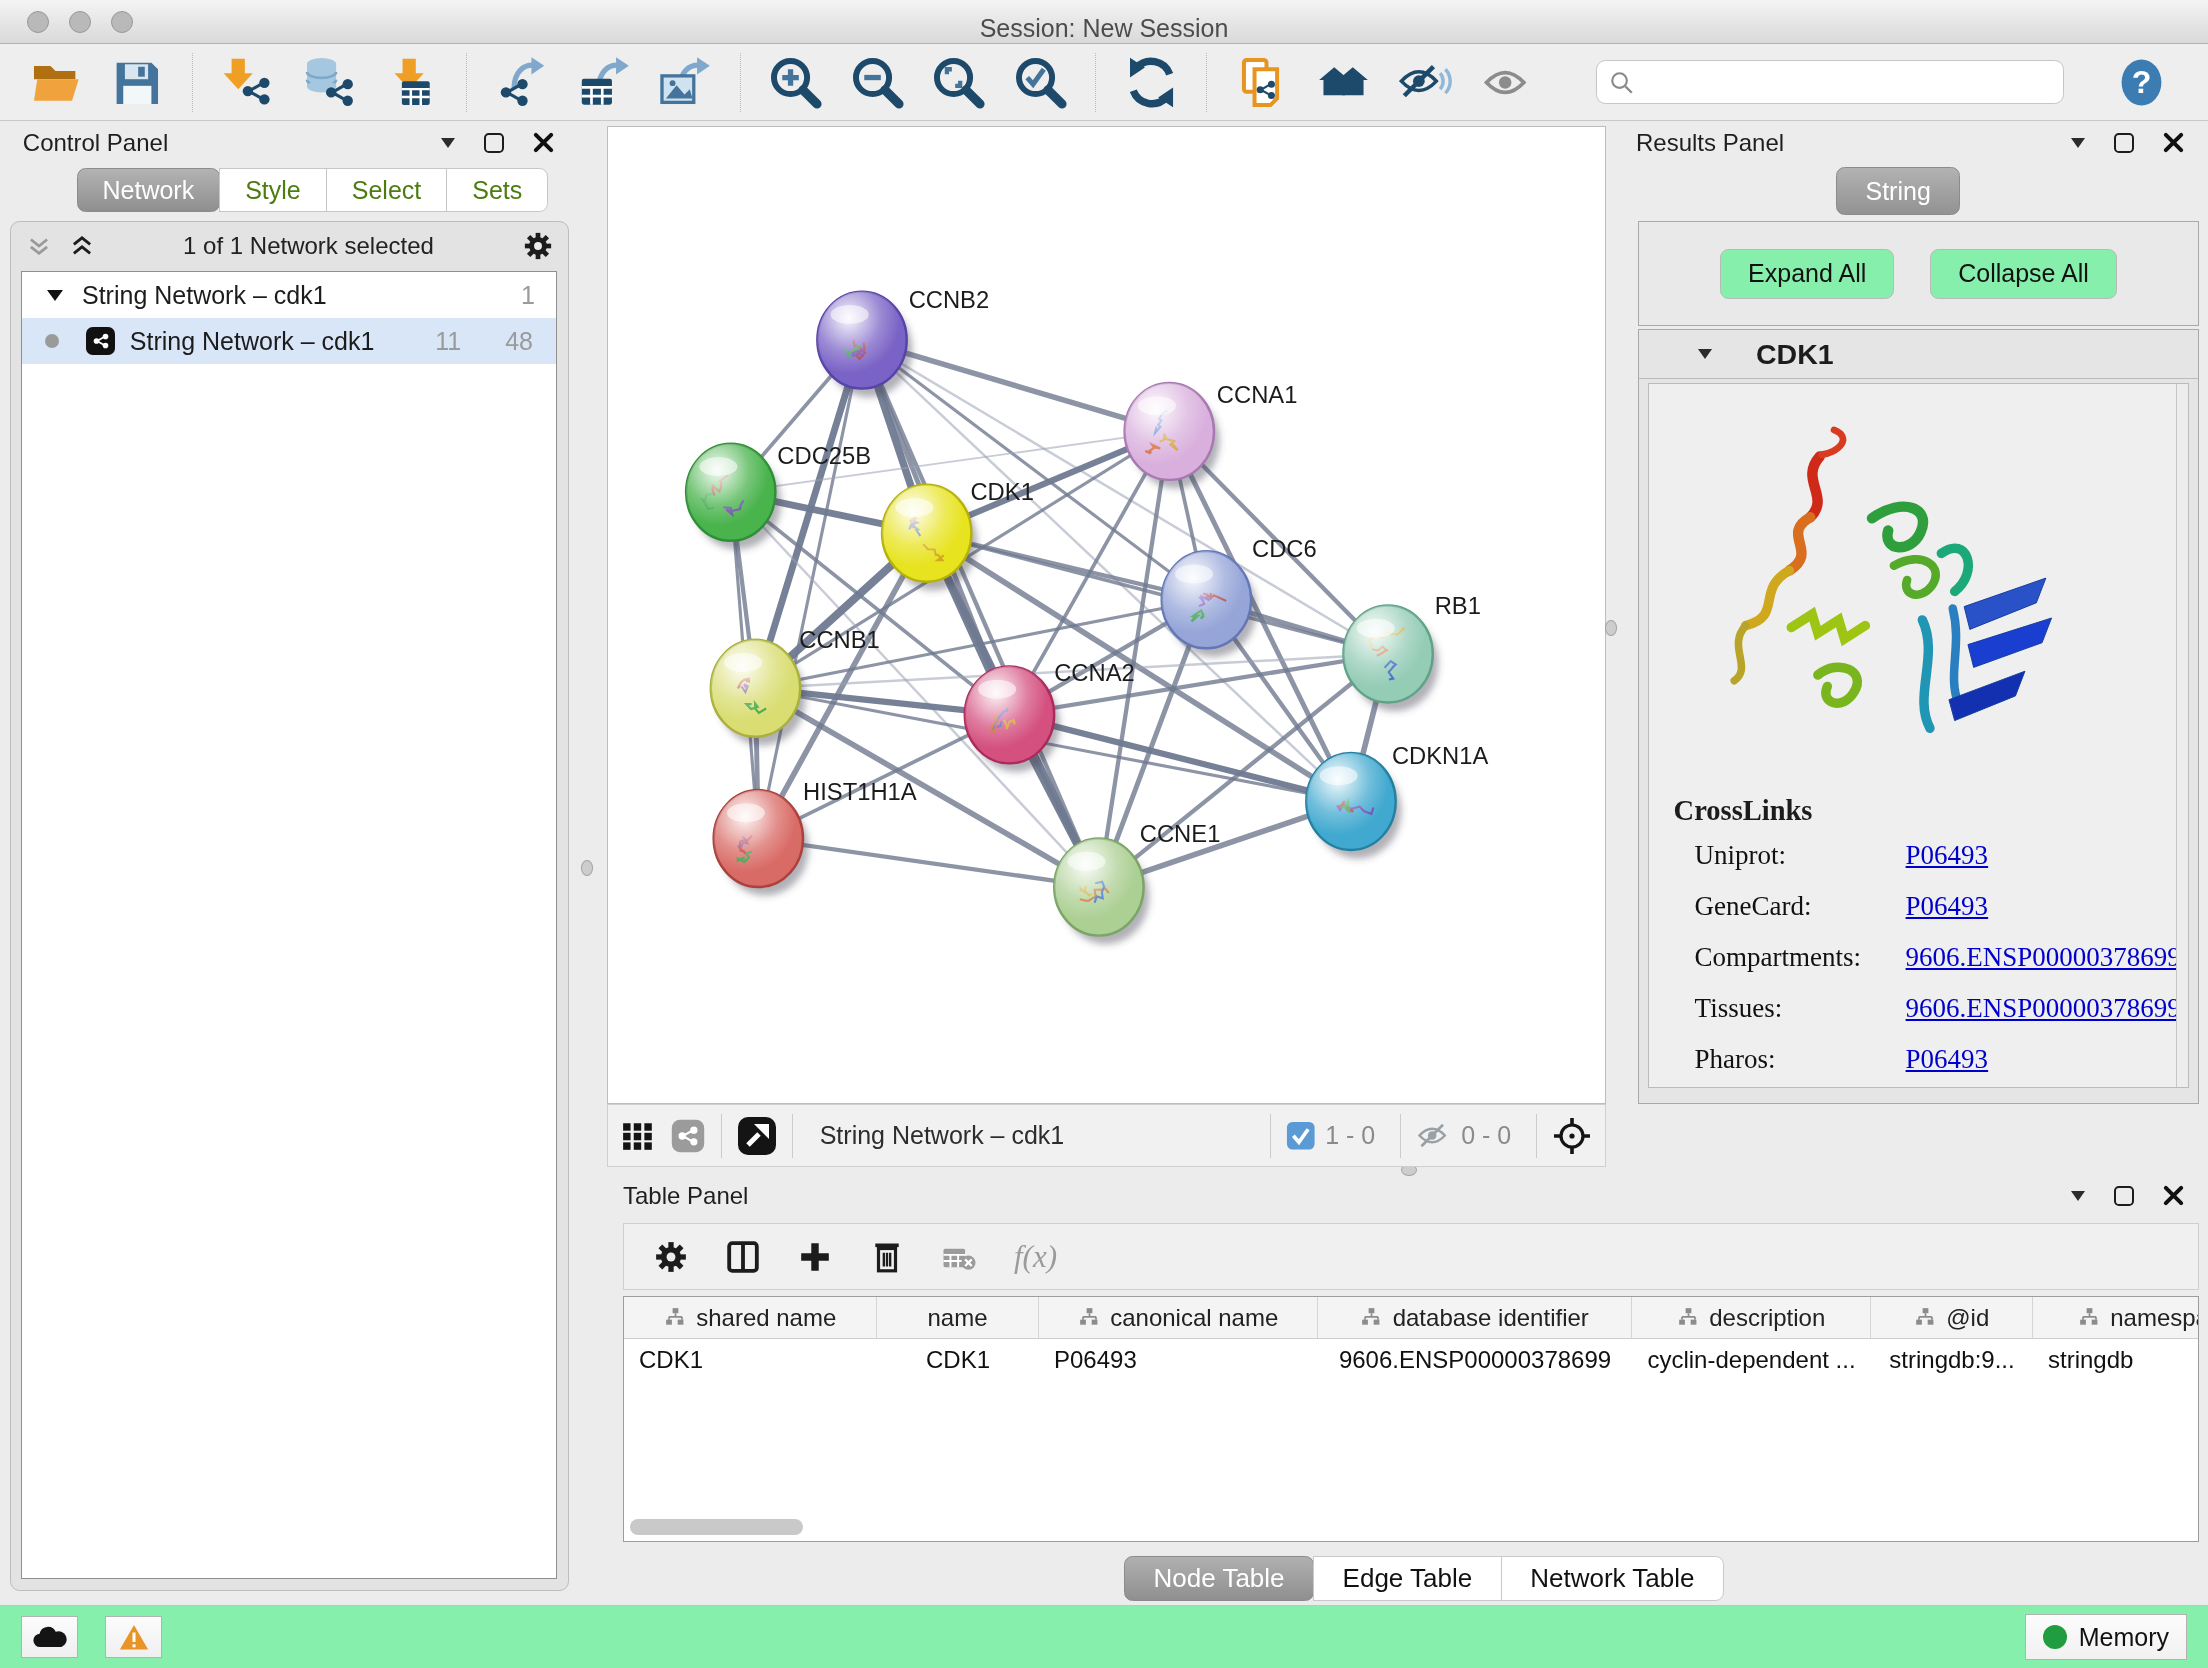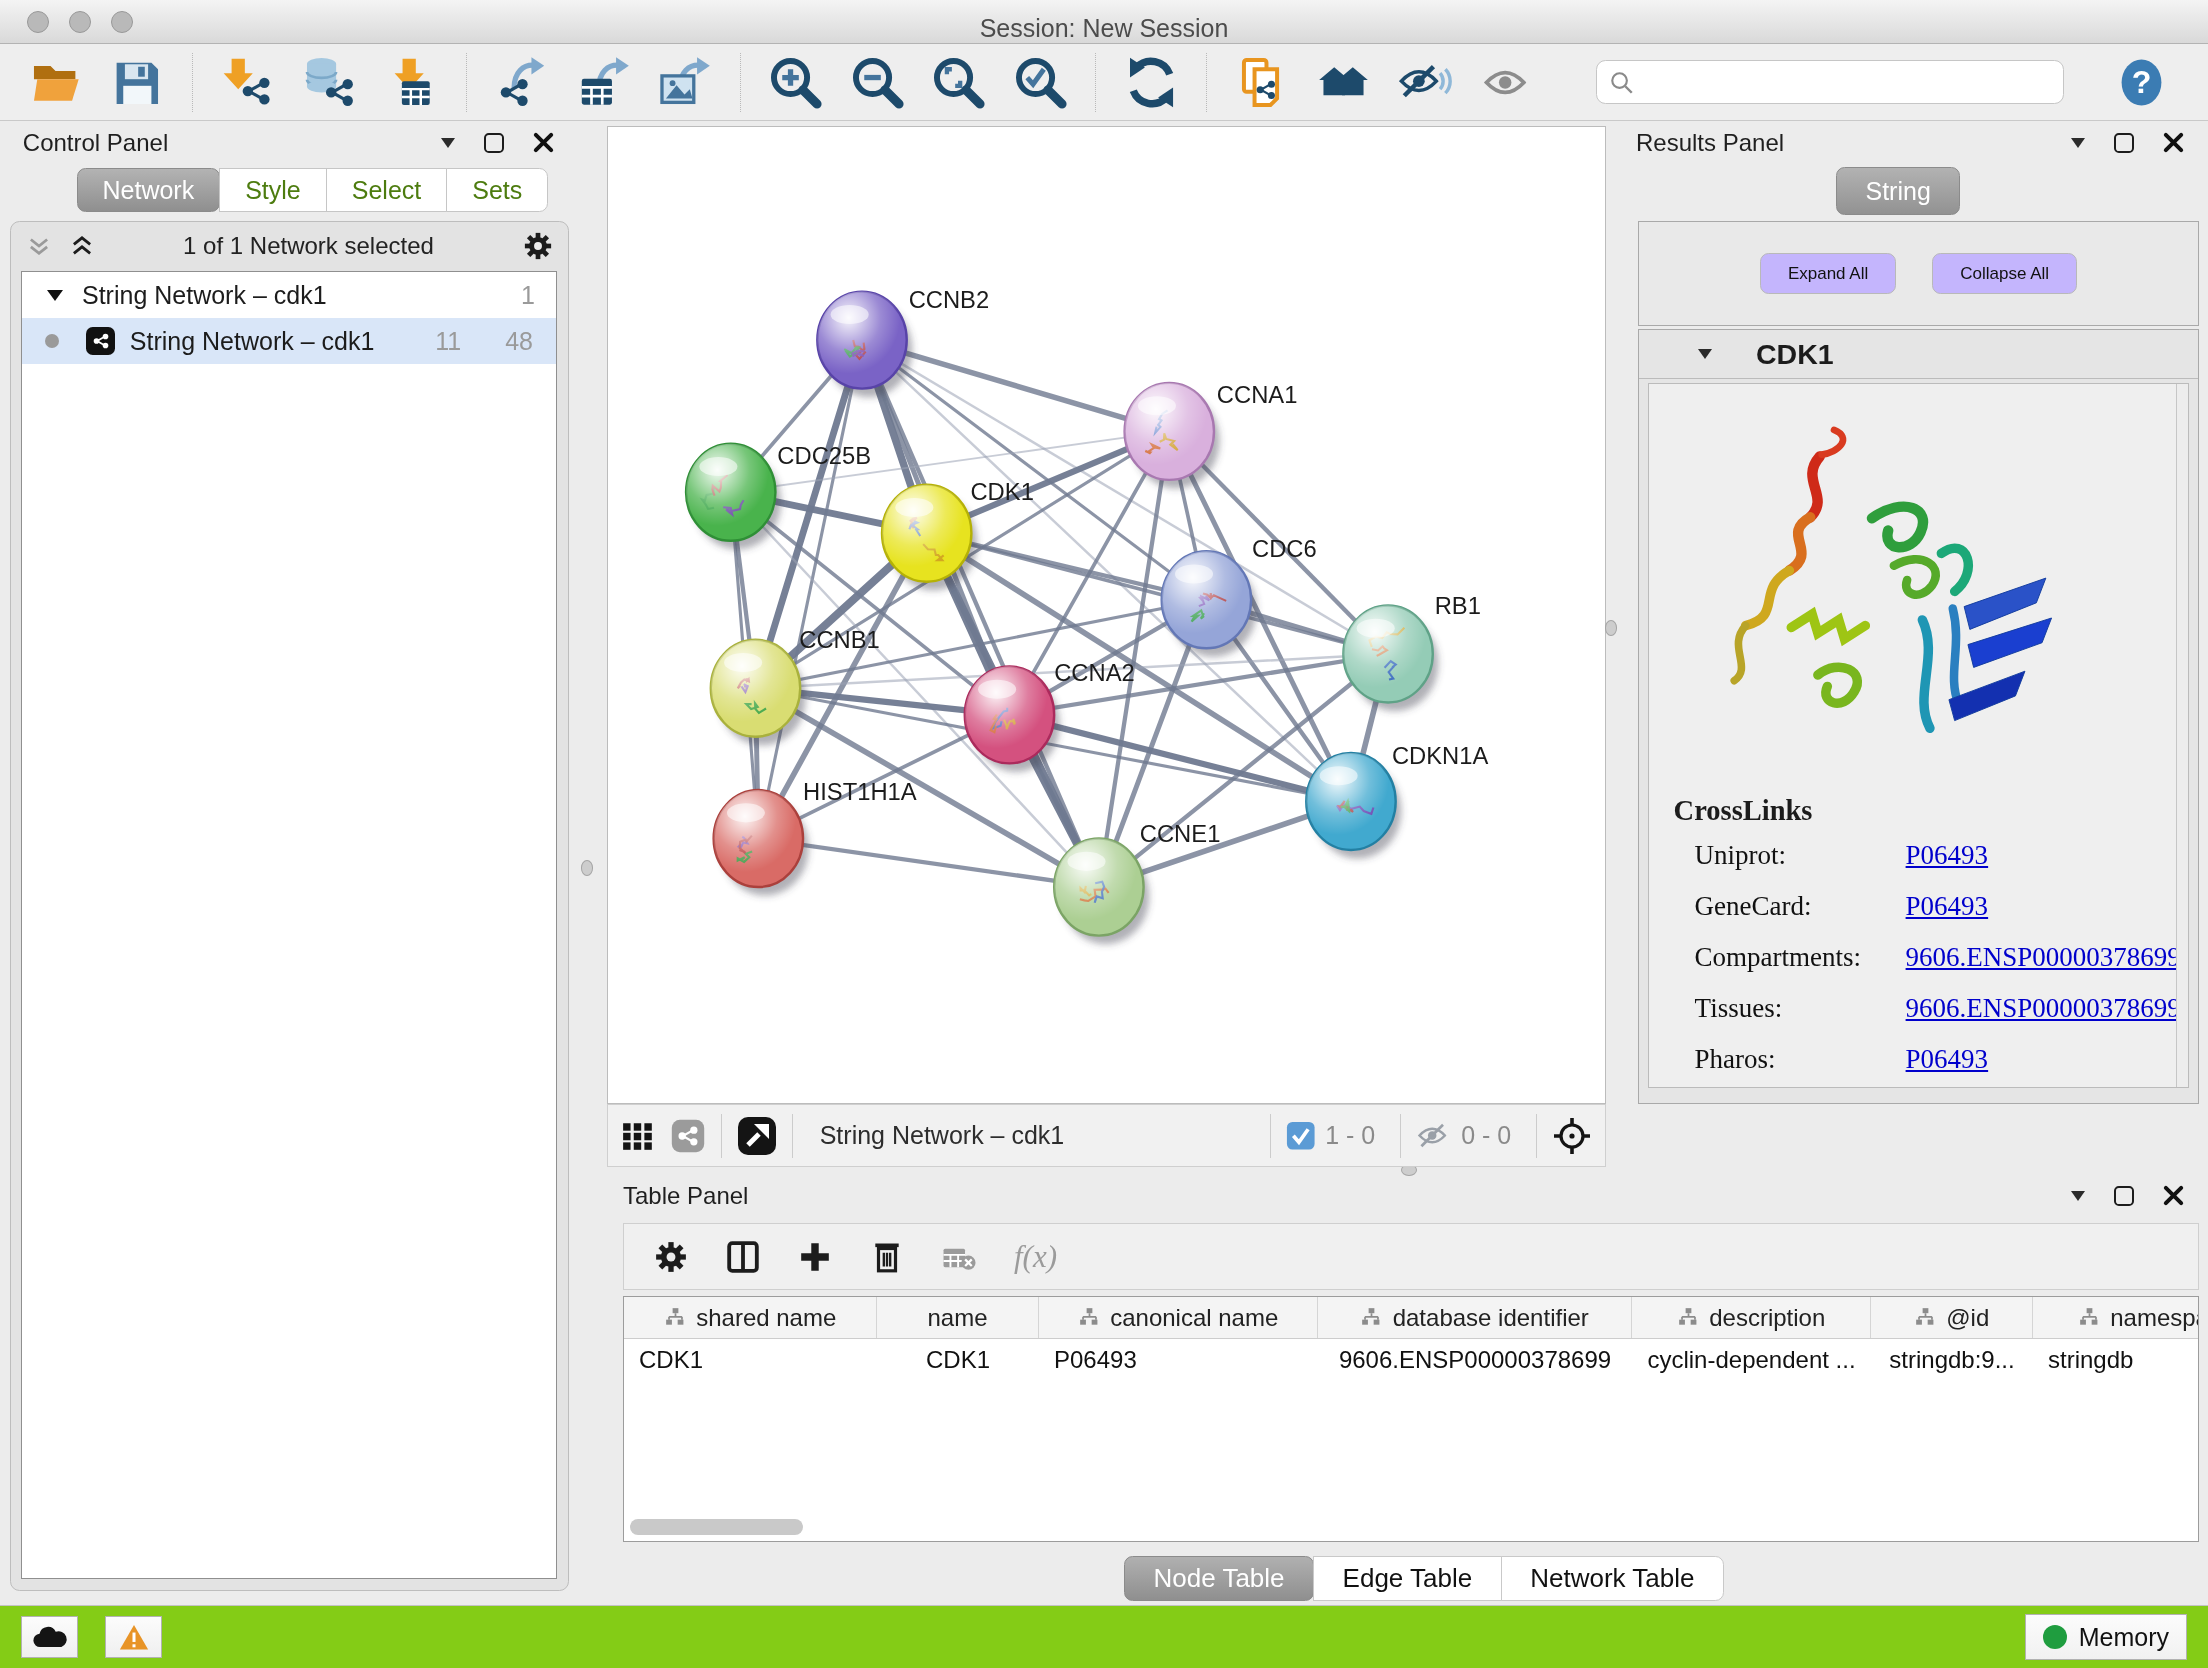--- a/index.html
+++ b/index.html
@@ -69,7 +69,7 @@
     background:linear-gradient(#b2b2b2,#929292); border:1px solid #8b8b8b; border-radius:8.6px; }
   .rp-expandbox { position:absolute; left:23px; top:96px; width:561px; height:105px; background:#e9e9e9;
     border:1px solid #a9a9a9; display:flex; align-items:center; justify-content:center; gap:36px; }
-  .rp-btn { background:#c4b5fd; border:1px solid #b9b9b9; border-radius:8.6px; padding:9.5px 27px; font-size:17px; color:#111; }
+  .rp-btn { background:#86efac; border:1px solid #b9b9b9; border-radius:8.6px; padding:9.5px 27px; font-size:25px; color:#111; }
   .genebox { position:absolute; left:23px; top:204px; width:561px; height:775px; background:#e5e5e5; border:1px solid #a9a9a9; }
   .gene-head { height:49px; display:flex; align-items:center; gap:44px; padding-left:59px; border-bottom:1px solid #bbb; }
   .gene-head .sym { font-size:28.5px; font-weight:bold; }

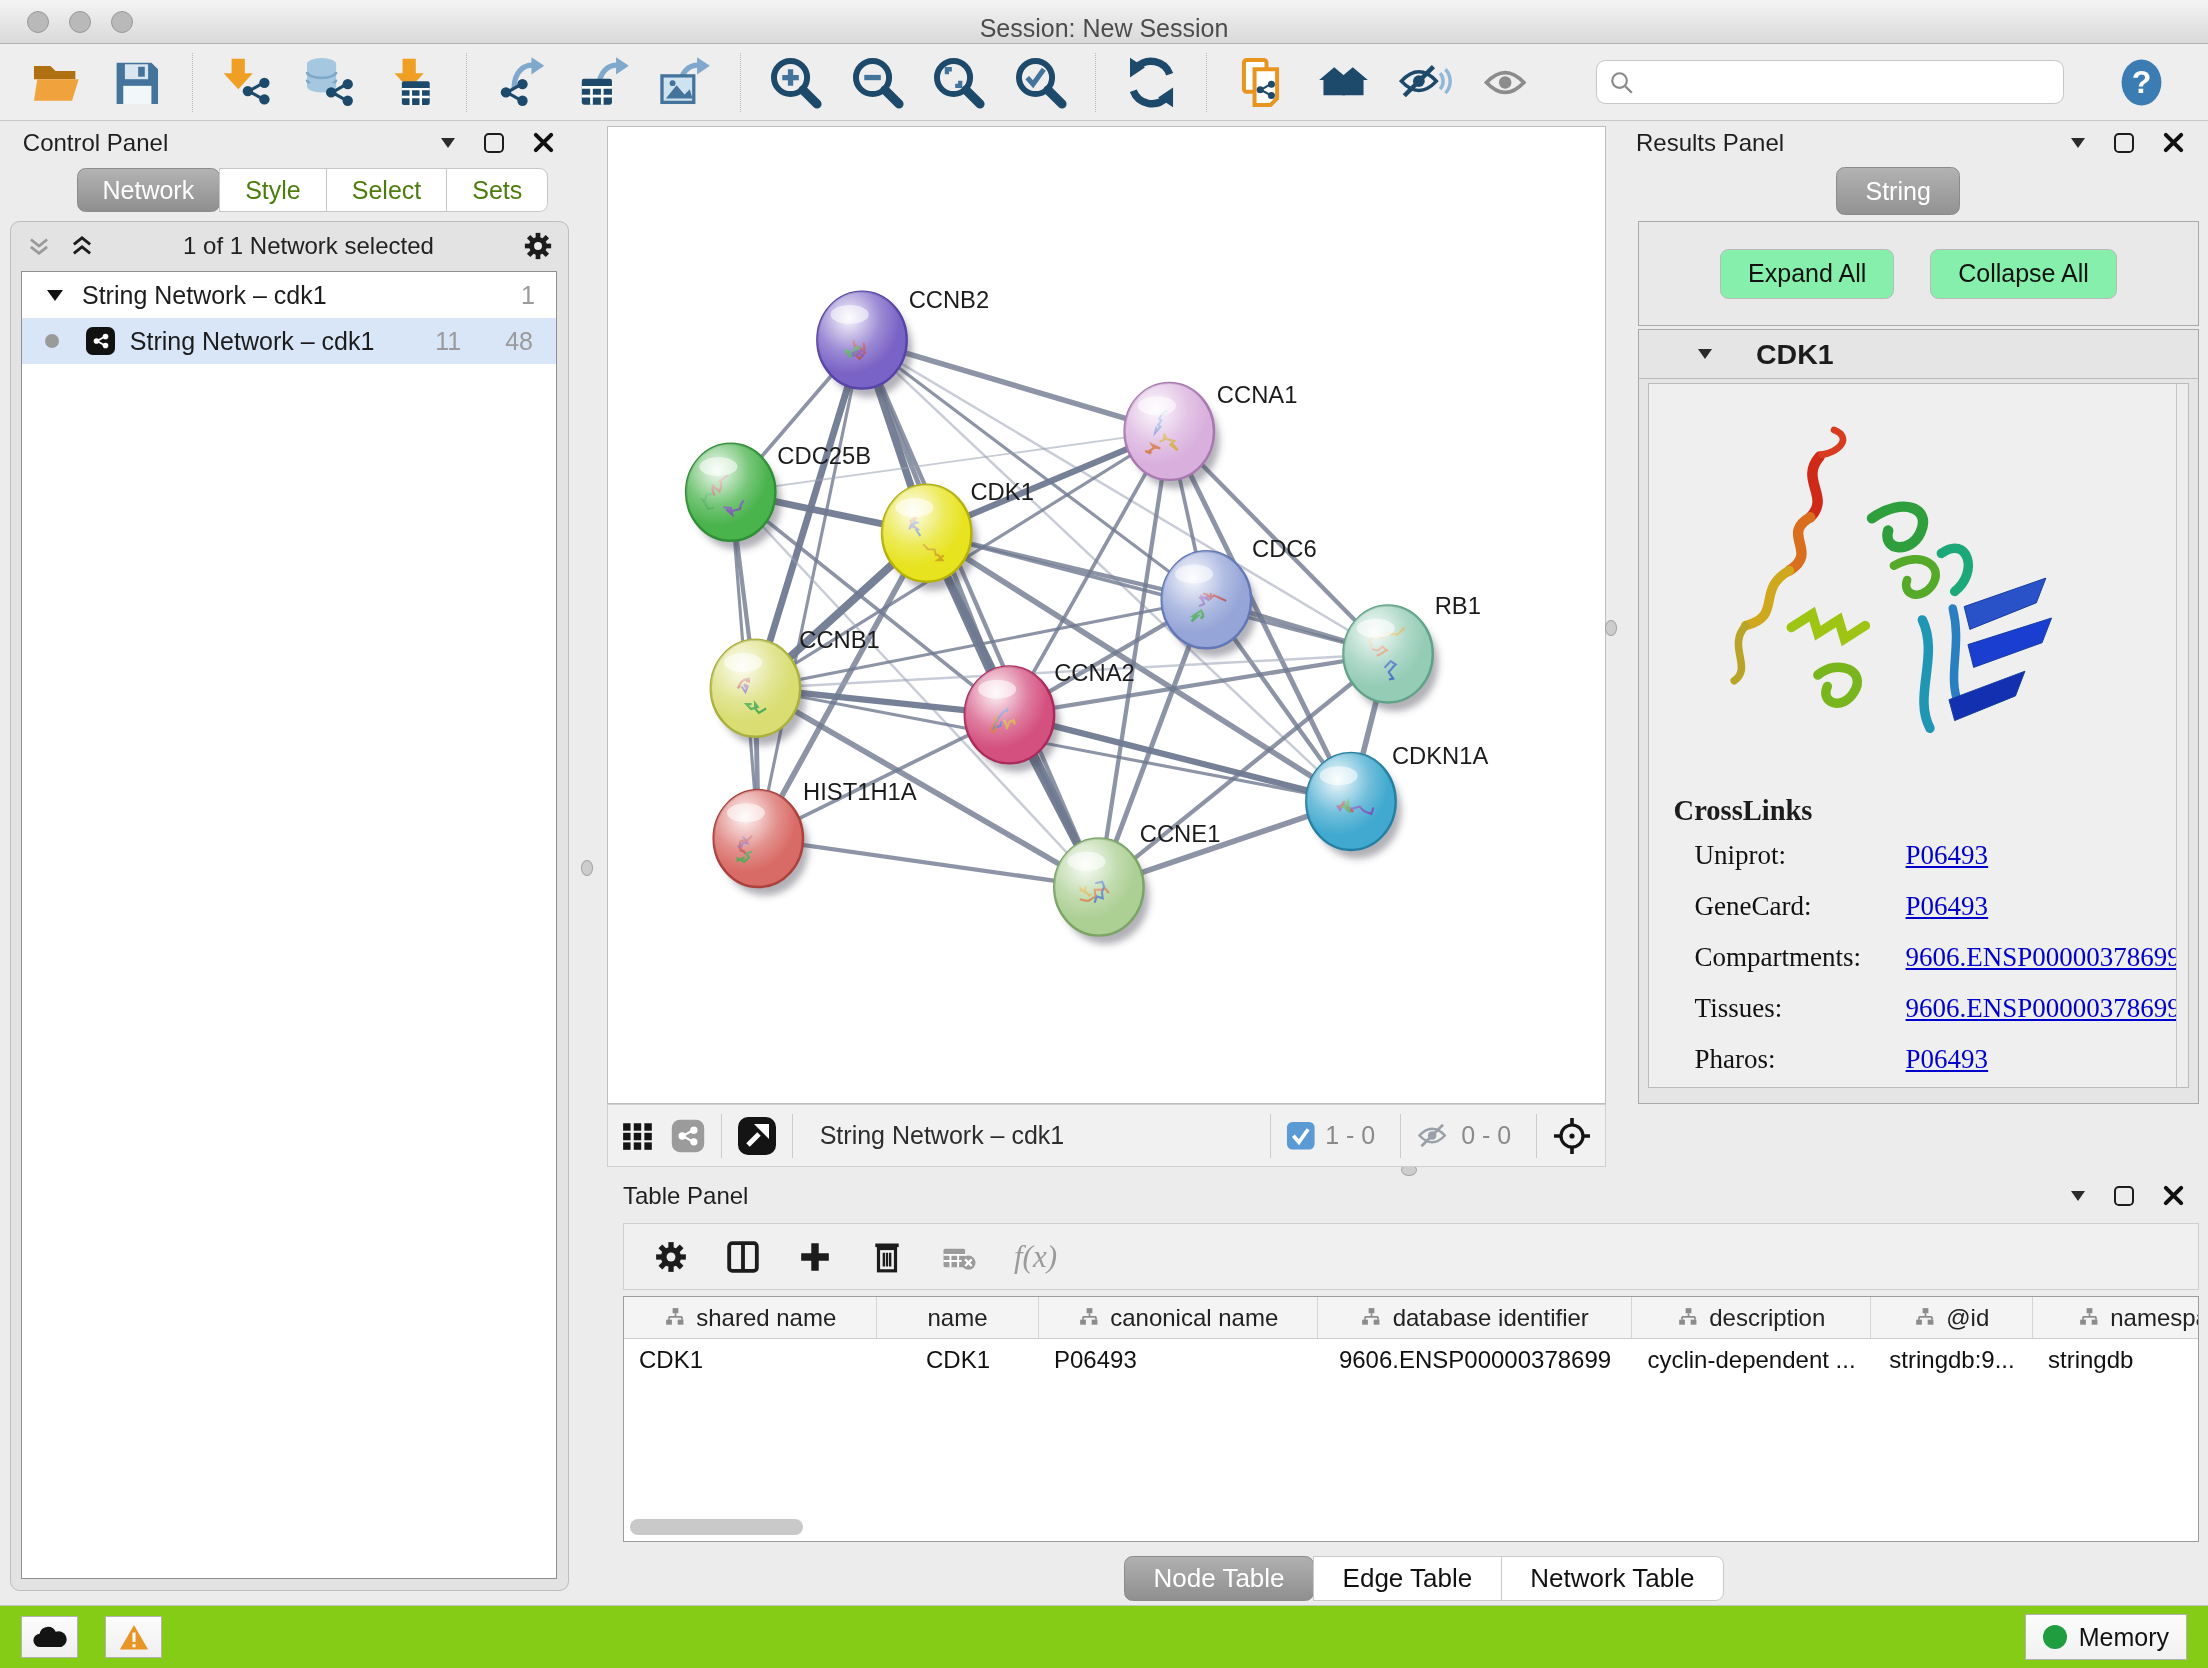--- a/index.html
+++ b/index.html
@@ -102,7 +102,7 @@
   .tp-tab.last { border-radius:0 8.6px 8.6px 0; }
 
   
-  .statusbar { position:absolute; left:0; top:1605px; width:2208px; height:63px; background:#84cc16;
+  .statusbar { position:absolute; left:0; top:1605px; width:2208px; height:63px; background:#86efac;
     border-top:1px solid #c3c3c3; display:flex; align-items:center; padding:0 21px; gap:27px; }
   .sb-btn { width:57px; height:42px; background:linear-gradient(#fcfcfc,#efefef); border:1.9px solid #b2b2b2;
     display:flex; align-items:center; justify-content:center; }

